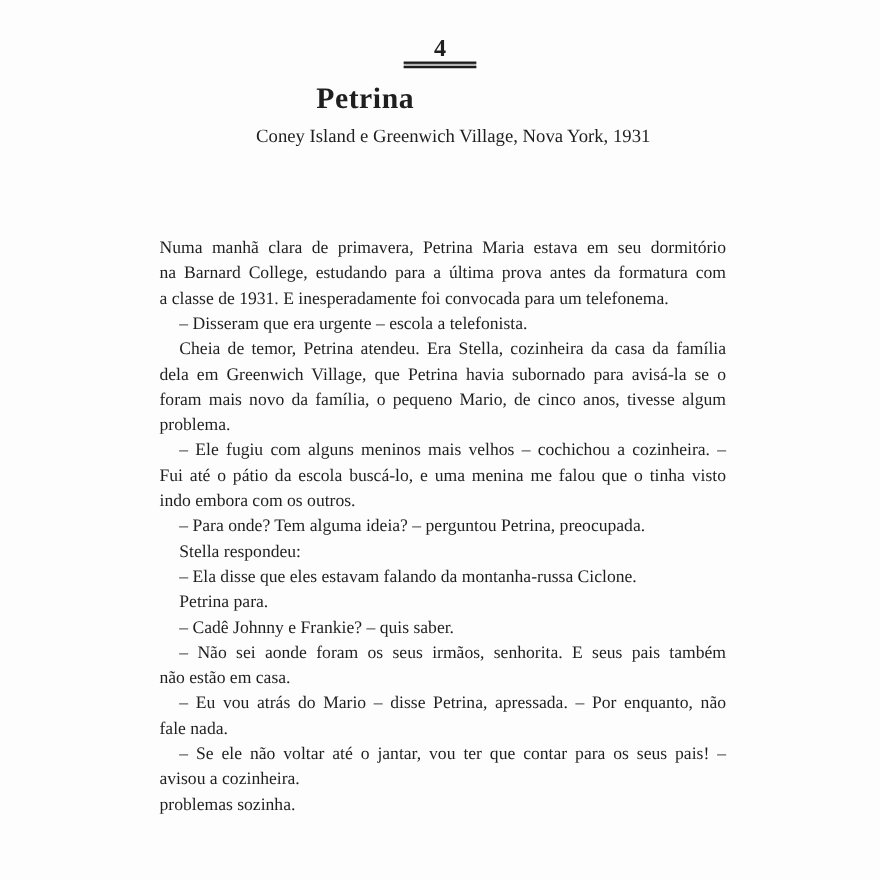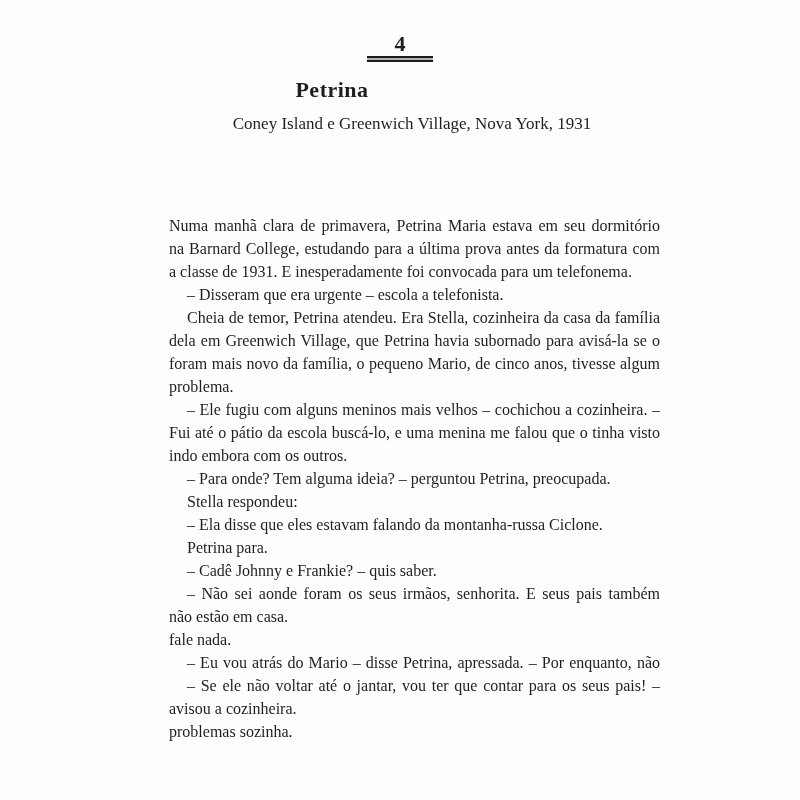--- a/index.html
+++ b/index.html
@@ -33,7 +33,7 @@
   }
   .chapter-title{
     position:absolute;top:76px;left:0;width:664px;margin:0;
-    text-align:center;font-size:22px;line-height:27px;font-weight:bold;
+    text-align:center;font-size:27px;line-height:27px;font-weight:bold;
     letter-spacing:0.5px;
   }
   .chapter-subtitle{

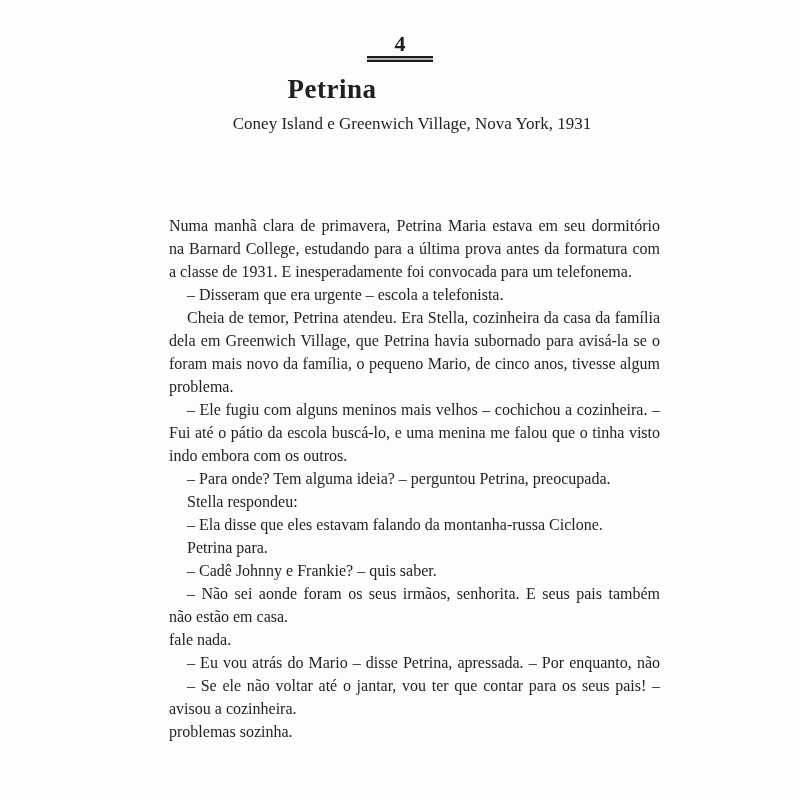--- a/index.html
+++ b/index.html
@@ -48,7 +48,6 @@
     height:23px;line-height:23px;font-size:16px;
     text-align:left;
     overflow:visible;
-    margin-left:24px;
   }
   .line.indent{text-indent:18px;}
   .line.justify{text-align:justify;text-align-last:justify;}

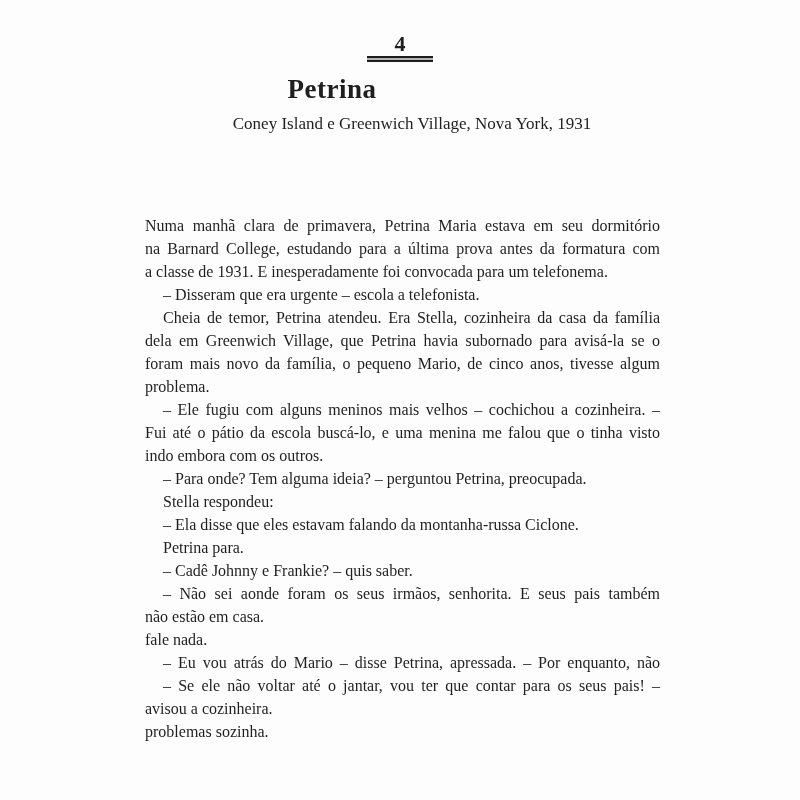--- a/index.html
+++ b/index.html
@@ -83,8 +83,8 @@
       <div class="line indent">– Cadê Johnny e Frankie? – quis saber.</div>
       <div class="line indent justify">– Não sei aonde foram os seus irmãos, senhorita. E seus pais também</div>
       <div class="line">não estão em casa.</div>
+      <div class="line indent justify">– Eu vou atrás do Mario – disse Petrina, apressada. – Por enquanto, não</div>
       <div class="line">fale nada.</div>
-      <div class="line indent justify">– Eu vou atrás do Mario – disse Petrina, apressada. – Por enquanto, não</div>
       <div class="line indent justify">– Se ele não voltar até o jantar, vou ter que contar para os seus pais! –</div>
       <div class="line">avisou a cozinheira.</div>
       <div class="line">problemas sozinha.</div>

